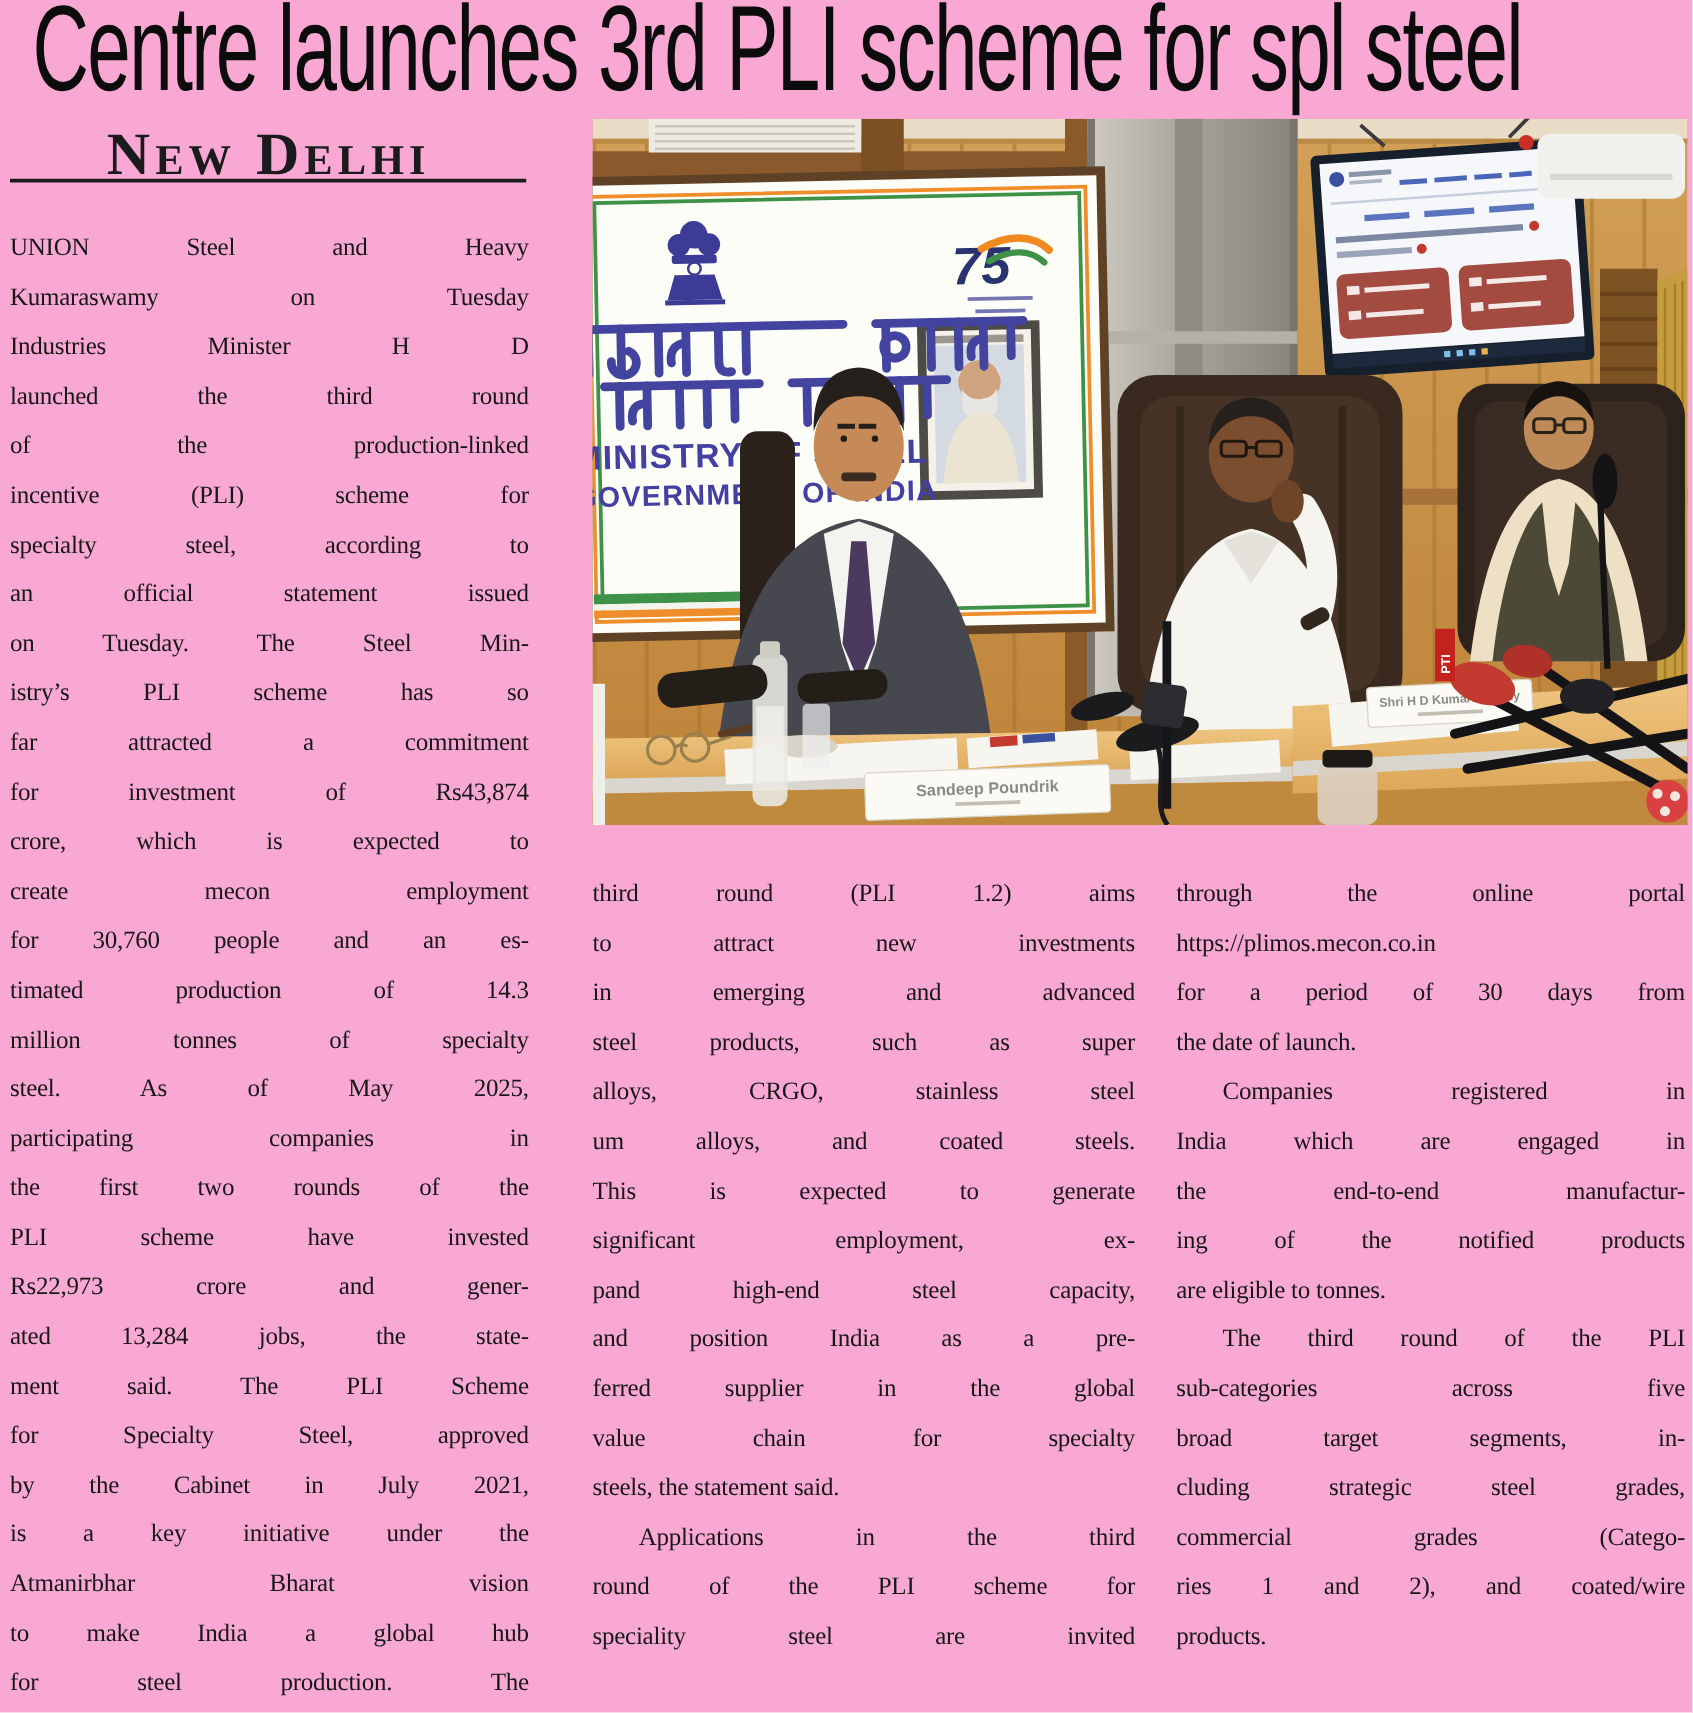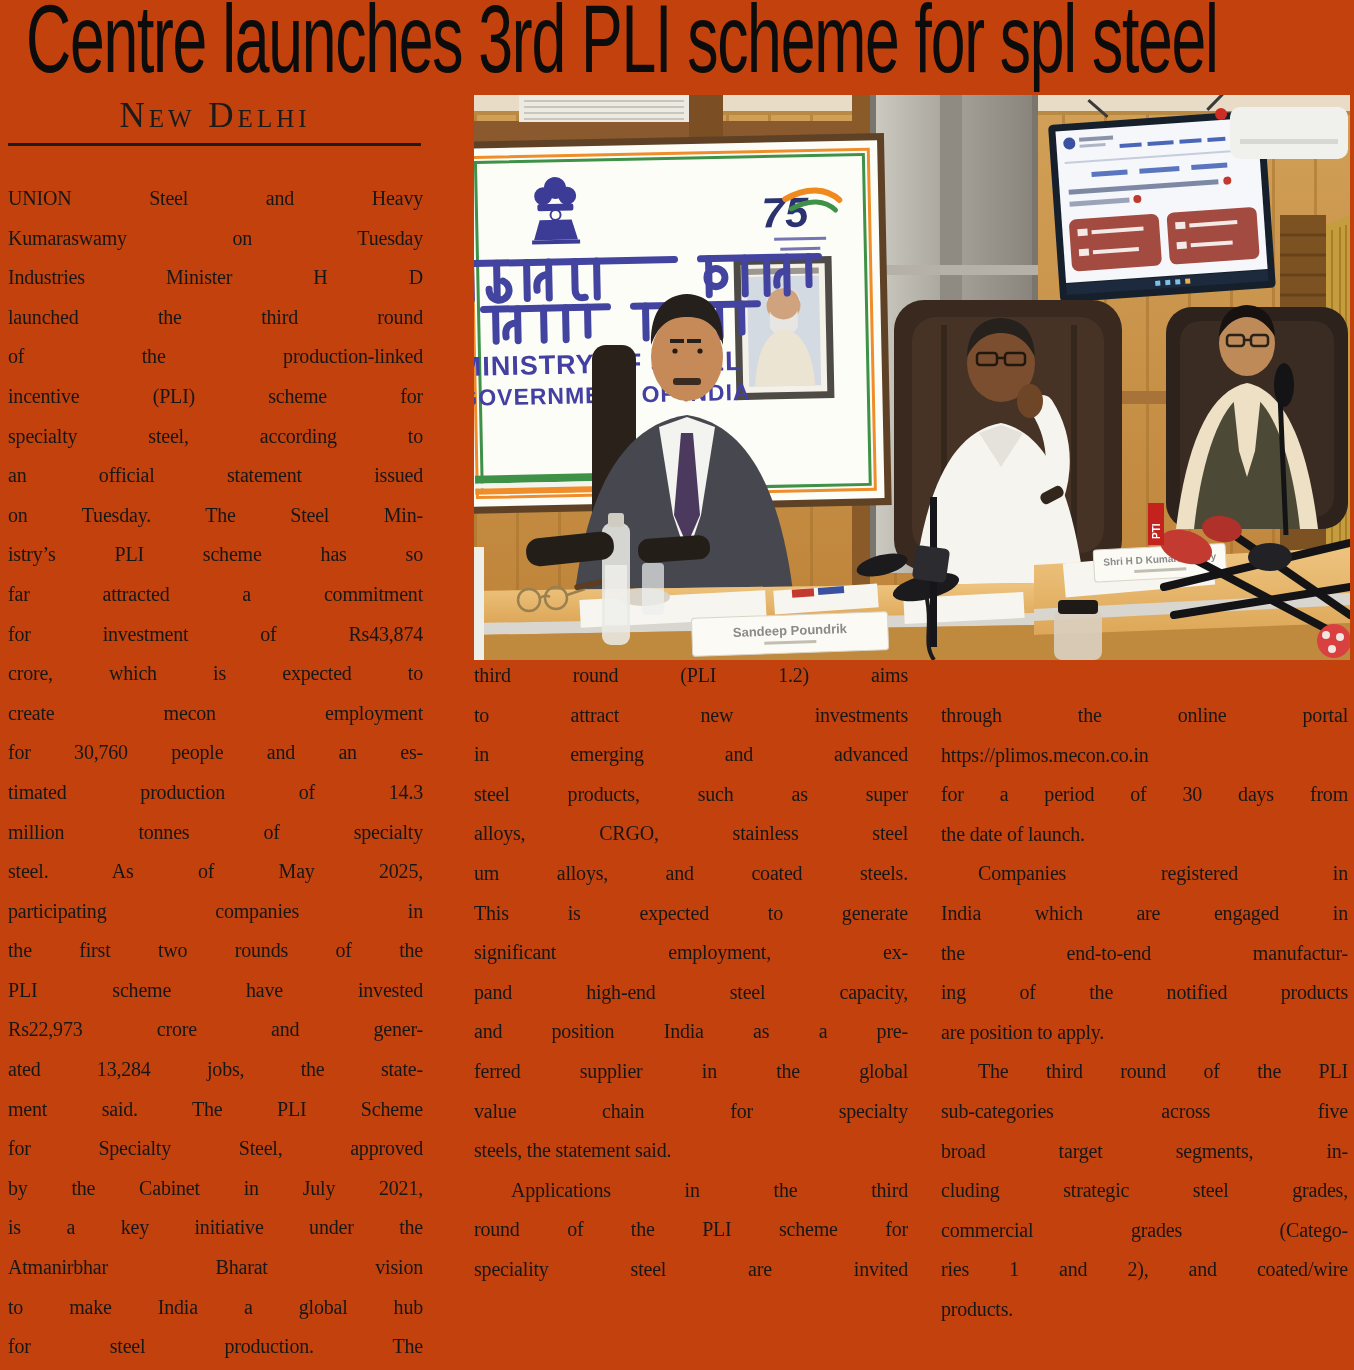--- a/index.html
+++ b/index.html
@@ -5,7 +5,7 @@
   html,body{margin:0;padding:0;background:#ffffff}
   body{width:1354px;height:1370px;position:relative;overflow:hidden;
        font-family:"Liberation Serif",serif;color:#161616}
-  .page{position:absolute;inset:0;background:#c2410c}
+  .page{position:absolute;inset:0;background:#f9a8d4}
 
   .headline{position:absolute;left:26px;top:-10px;margin:0;
     font-family:"Liberation Sans",sans-serif;font-weight:400;

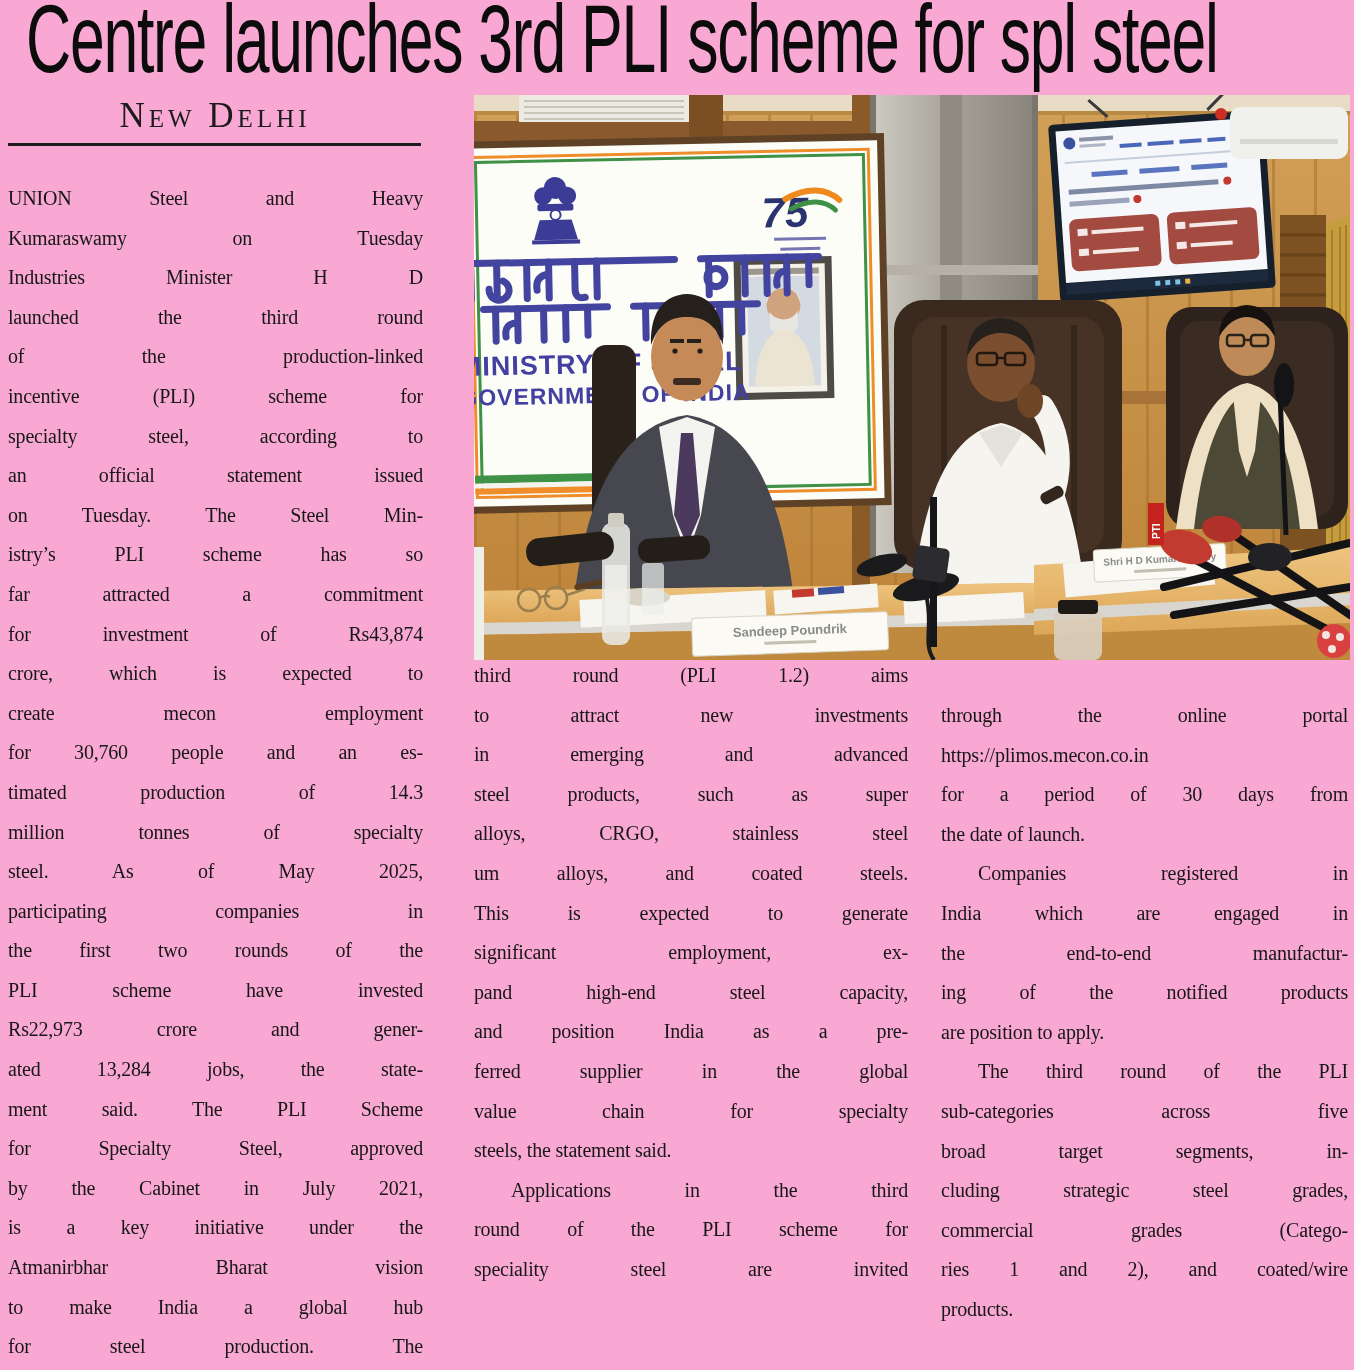--- a/index.html
+++ b/index.html
@@ -13,7 +13,7 @@
     color:#0c0c0c;transform:scaleX(.645);transform-origin:0 0;}
 
   .dateline{position:absolute;left:8px;top:96px;width:414px;text-align:center;
-    font-variant:small-caps;font-size:35px;letter-spacing:4px;font-weight:400;color:#1b1b1b}
+    font-variant:small-caps;font-size:48px;letter-spacing:4px;font-weight:700;color:#1b1b1b}
   .date-rule{position:absolute;left:8px;top:143px;width:413px;height:0;
     border-bottom:3px solid #1c1c1c}
 

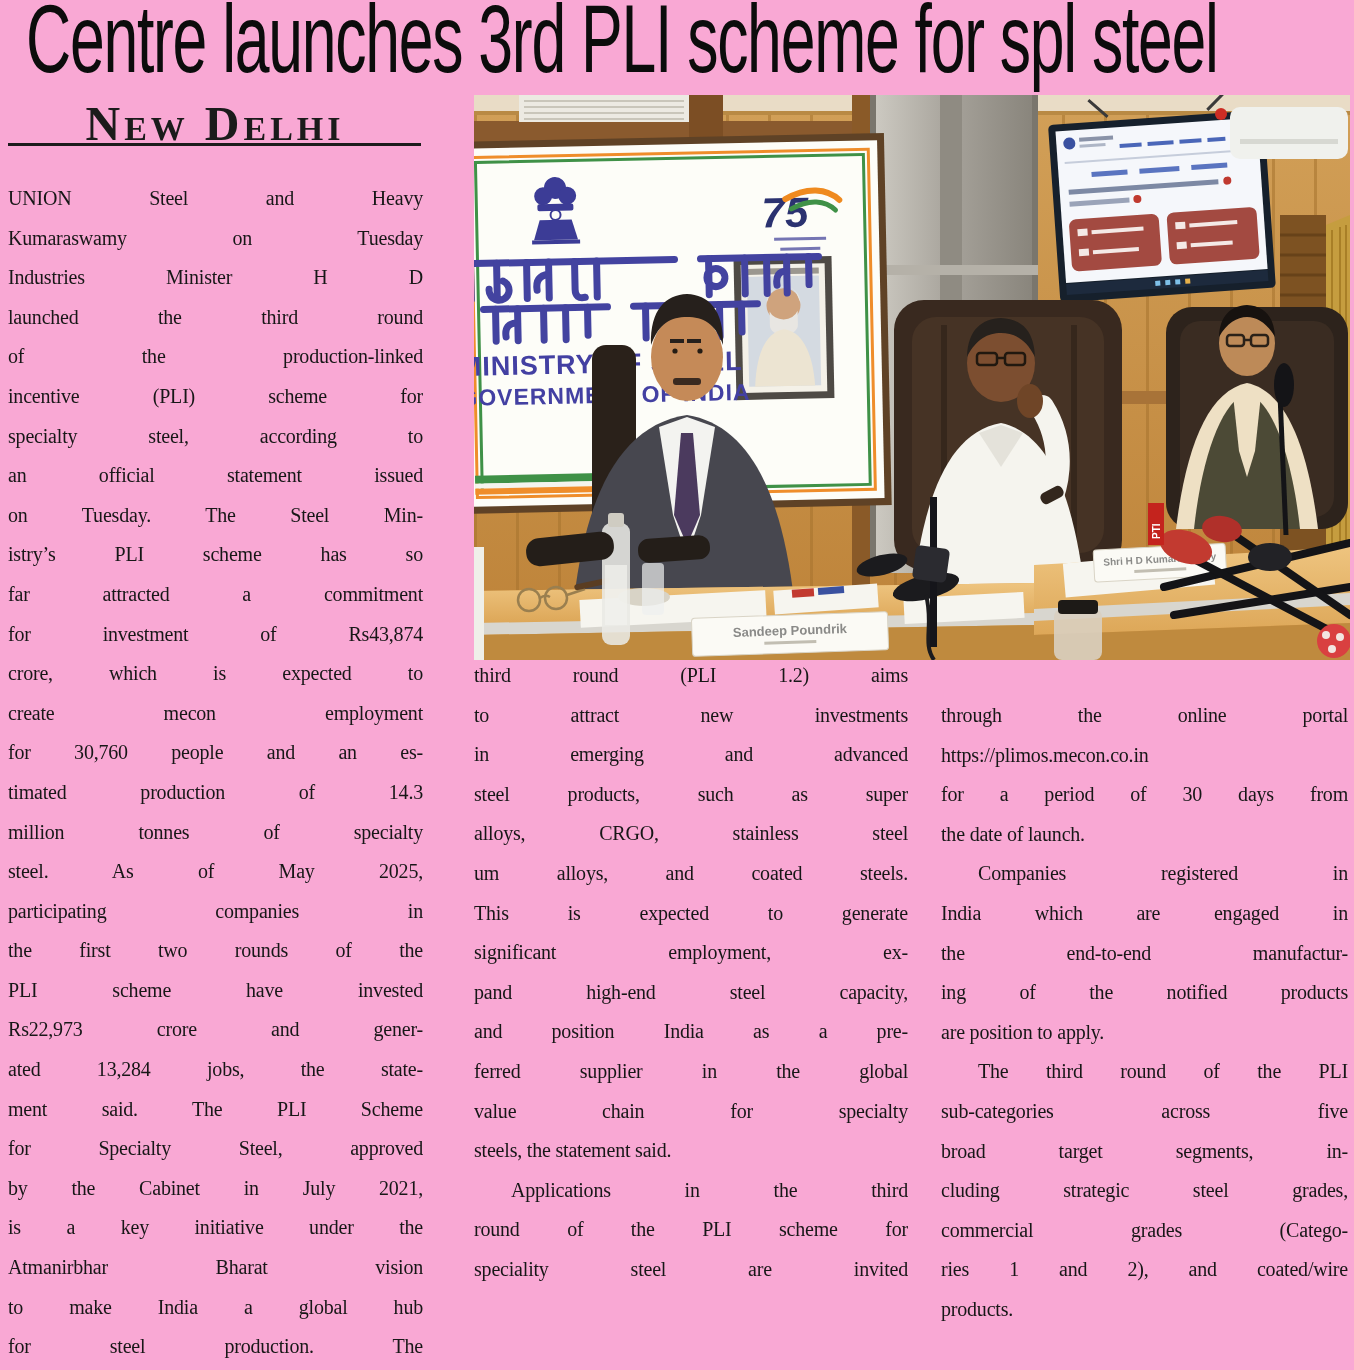--- a/index.html
+++ b/index.html
@@ -19,7 +19,7 @@
 
   .col{position:absolute;font-size:20px;color:#171717}
   .col-left {left:8px;  top:179px;width:415px}
-  .col-mid  {left:474px;top:656px;width:434px}
+  .col-mid  {left:474px;top:696px;width:434px}
   .col-right{left:941px;top:696px;width:407px}
   .ln{line-height:39.6px;height:39.6px;text-align:justify;text-align-last:justify;
       letter-spacing:-0.2px;overflow:visible;white-space:nowrap}

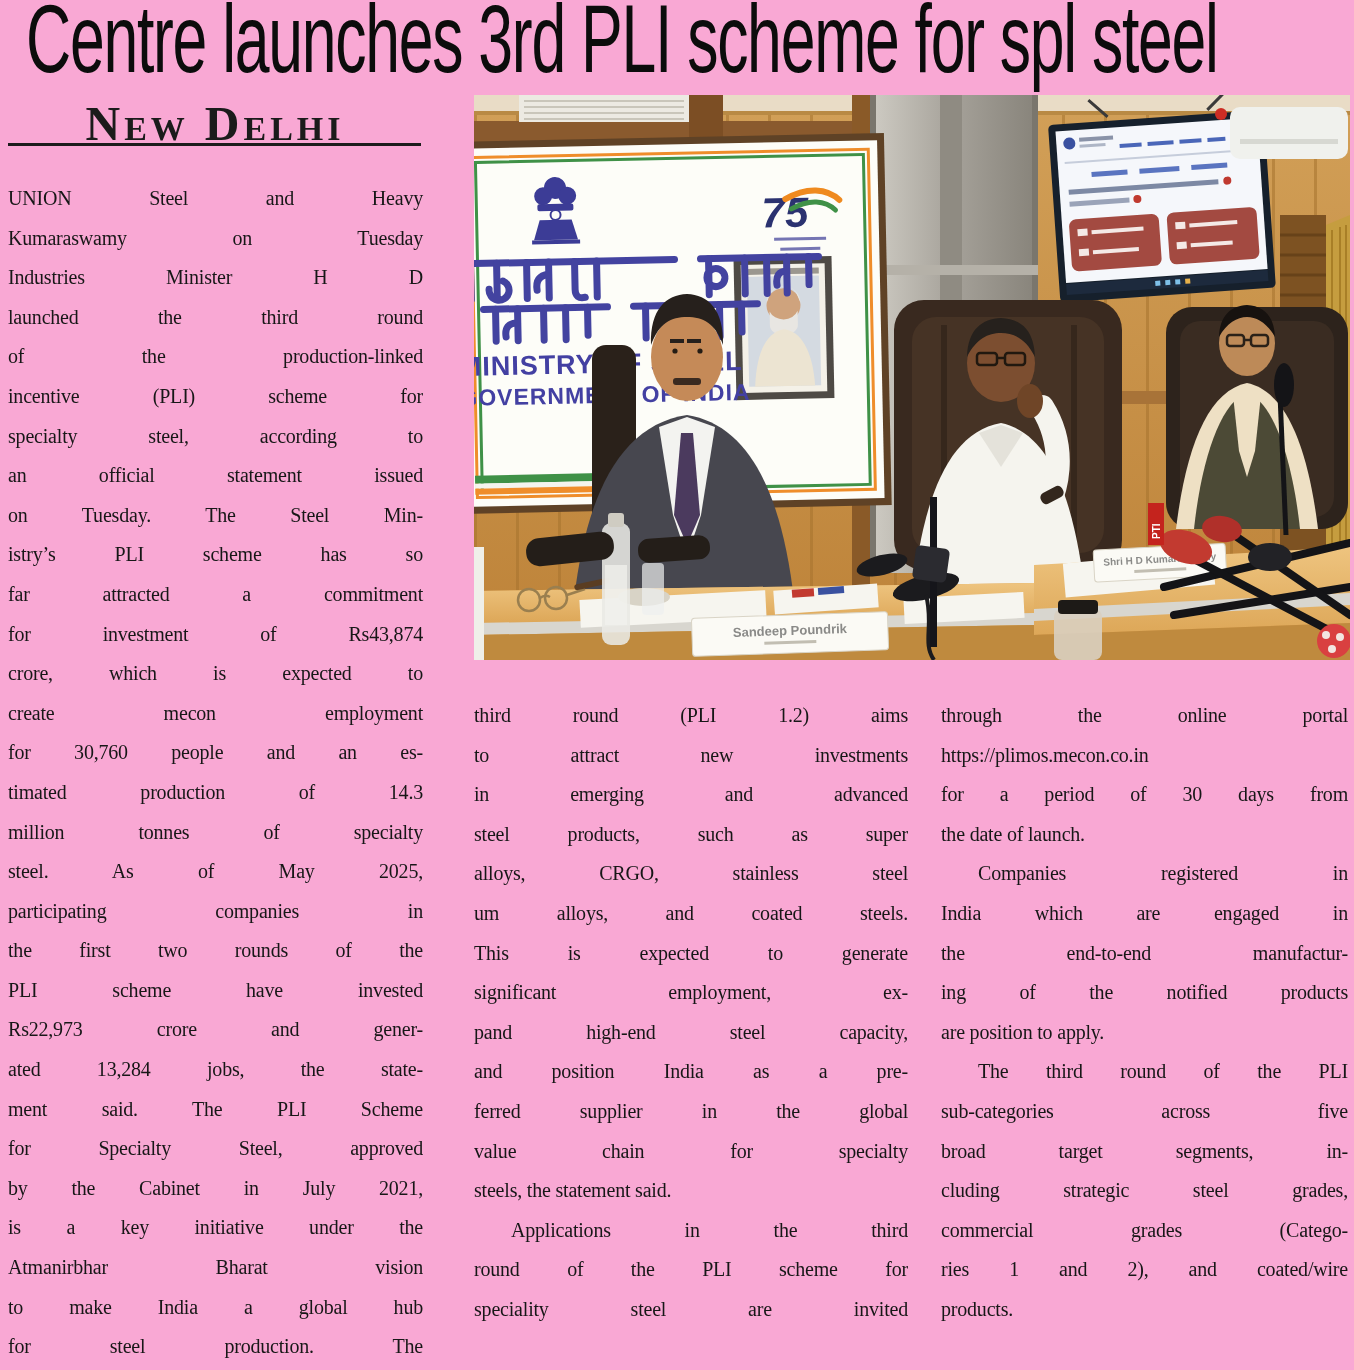--- a/index.html
+++ b/index.html
@@ -98,7 +98,7 @@
       <div class="ln">India which are engaged in</div>
       <div class="ln">the end-to-end manufactur-</div>
       <div class="ln">ing of the notified products</div>
-      <div class="ln end">are position to apply.</div>
+      <div class="ln end">are eligible to tonnes.</div>
       <div class="ln ind">The third round of the PLI</div>
       <div class="ln">sub-categories across five</div>
       <div class="ln">broad target segments, in-</div>

